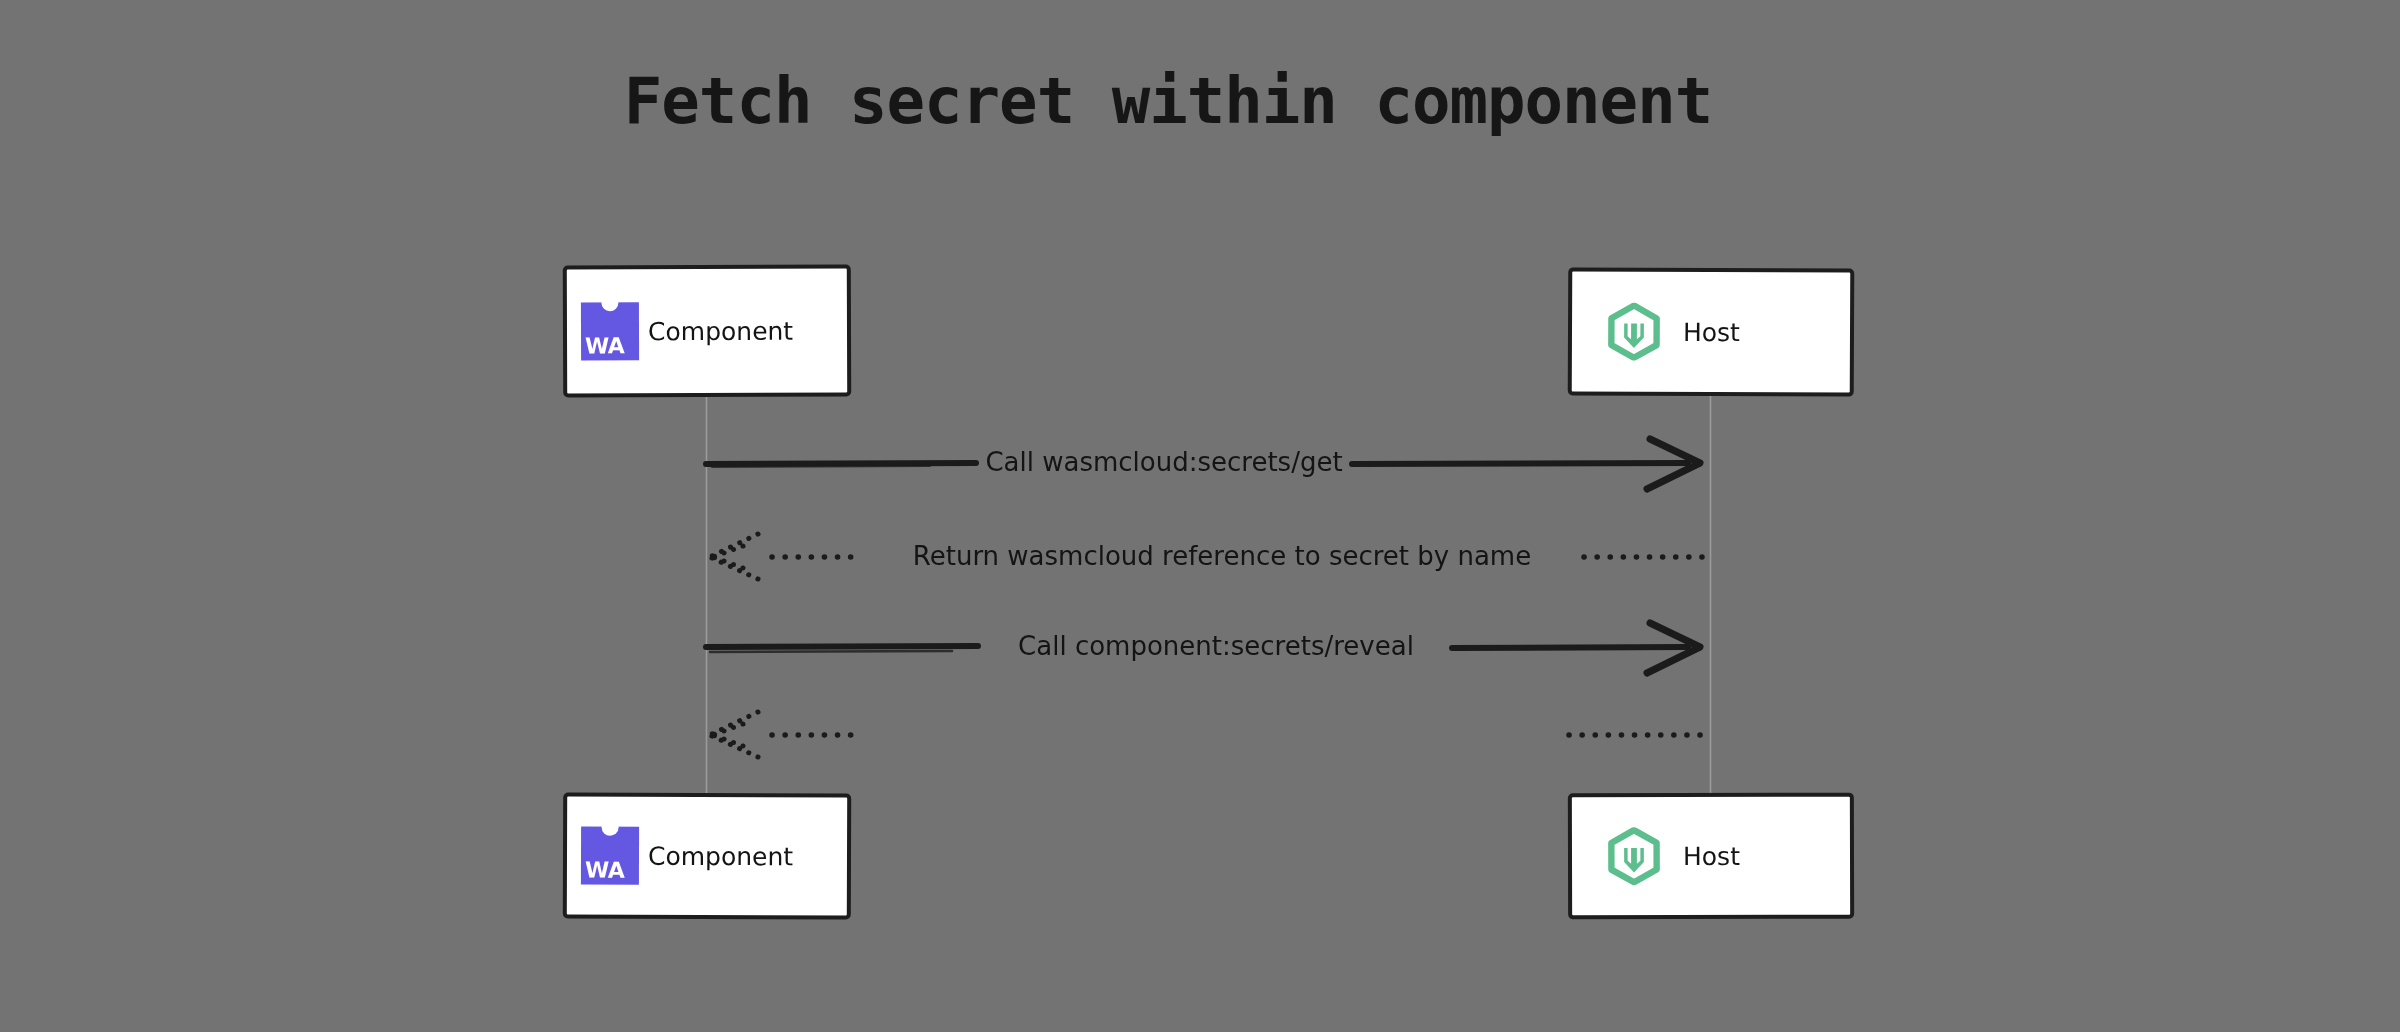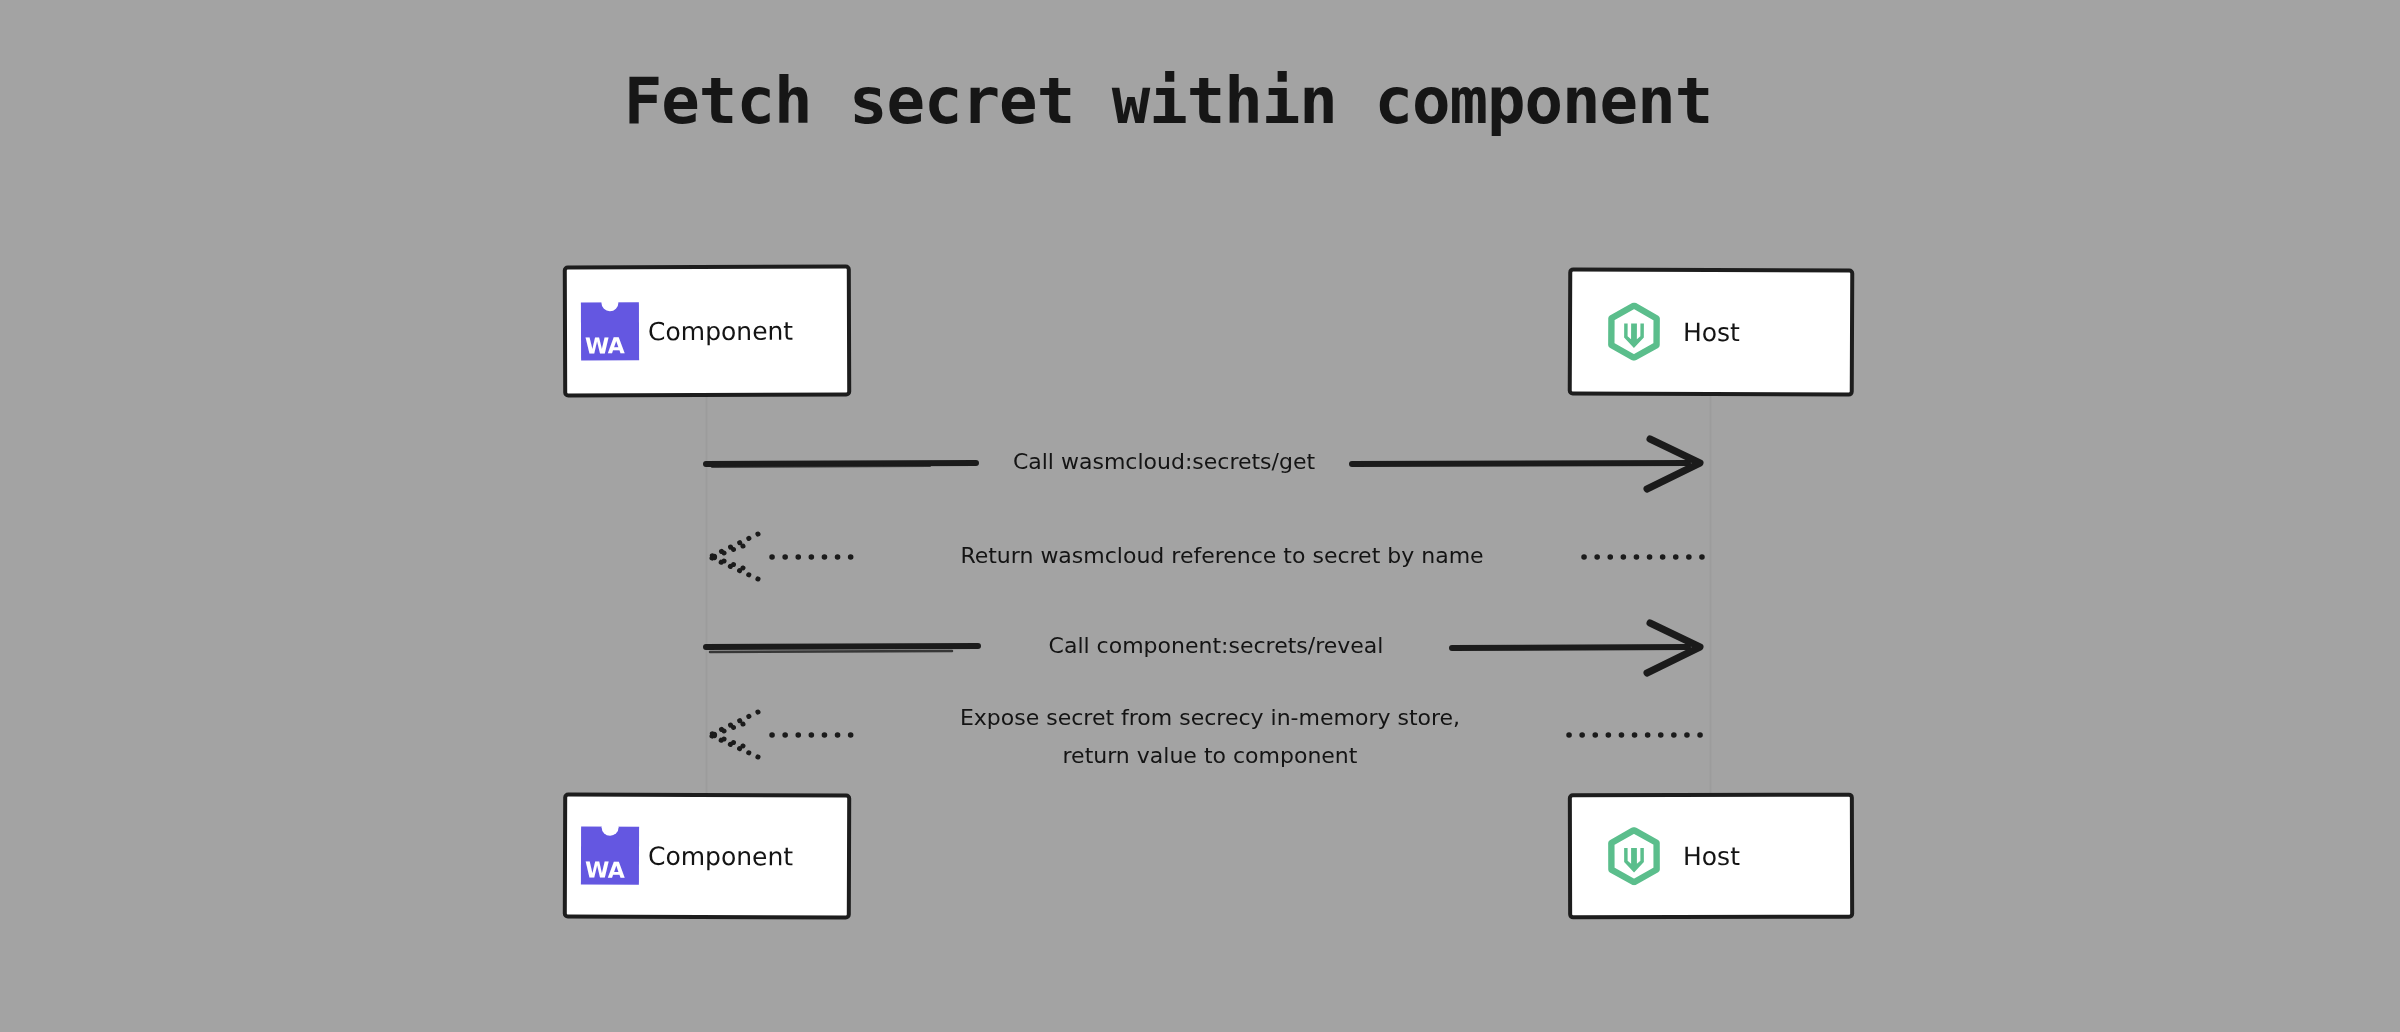--- a/index.html
+++ b/index.html
@@ -5,7 +5,7 @@
   html,body { margin:0; padding:0; background:#fcfcfc; }
   .canvas {
     position:relative; width:2400px; height:1032px; overflow:hidden;
-    background:#a3a3a3; font-family:"DejaVu Sans", sans-serif; color:#1b1b1b;
+    background:#737373; font-family:"DejaVu Sans", sans-serif; color:#1b1b1b;
   }
   .title {
     position:absolute; left:568px; top:64px; width:1200px; text-align:center;

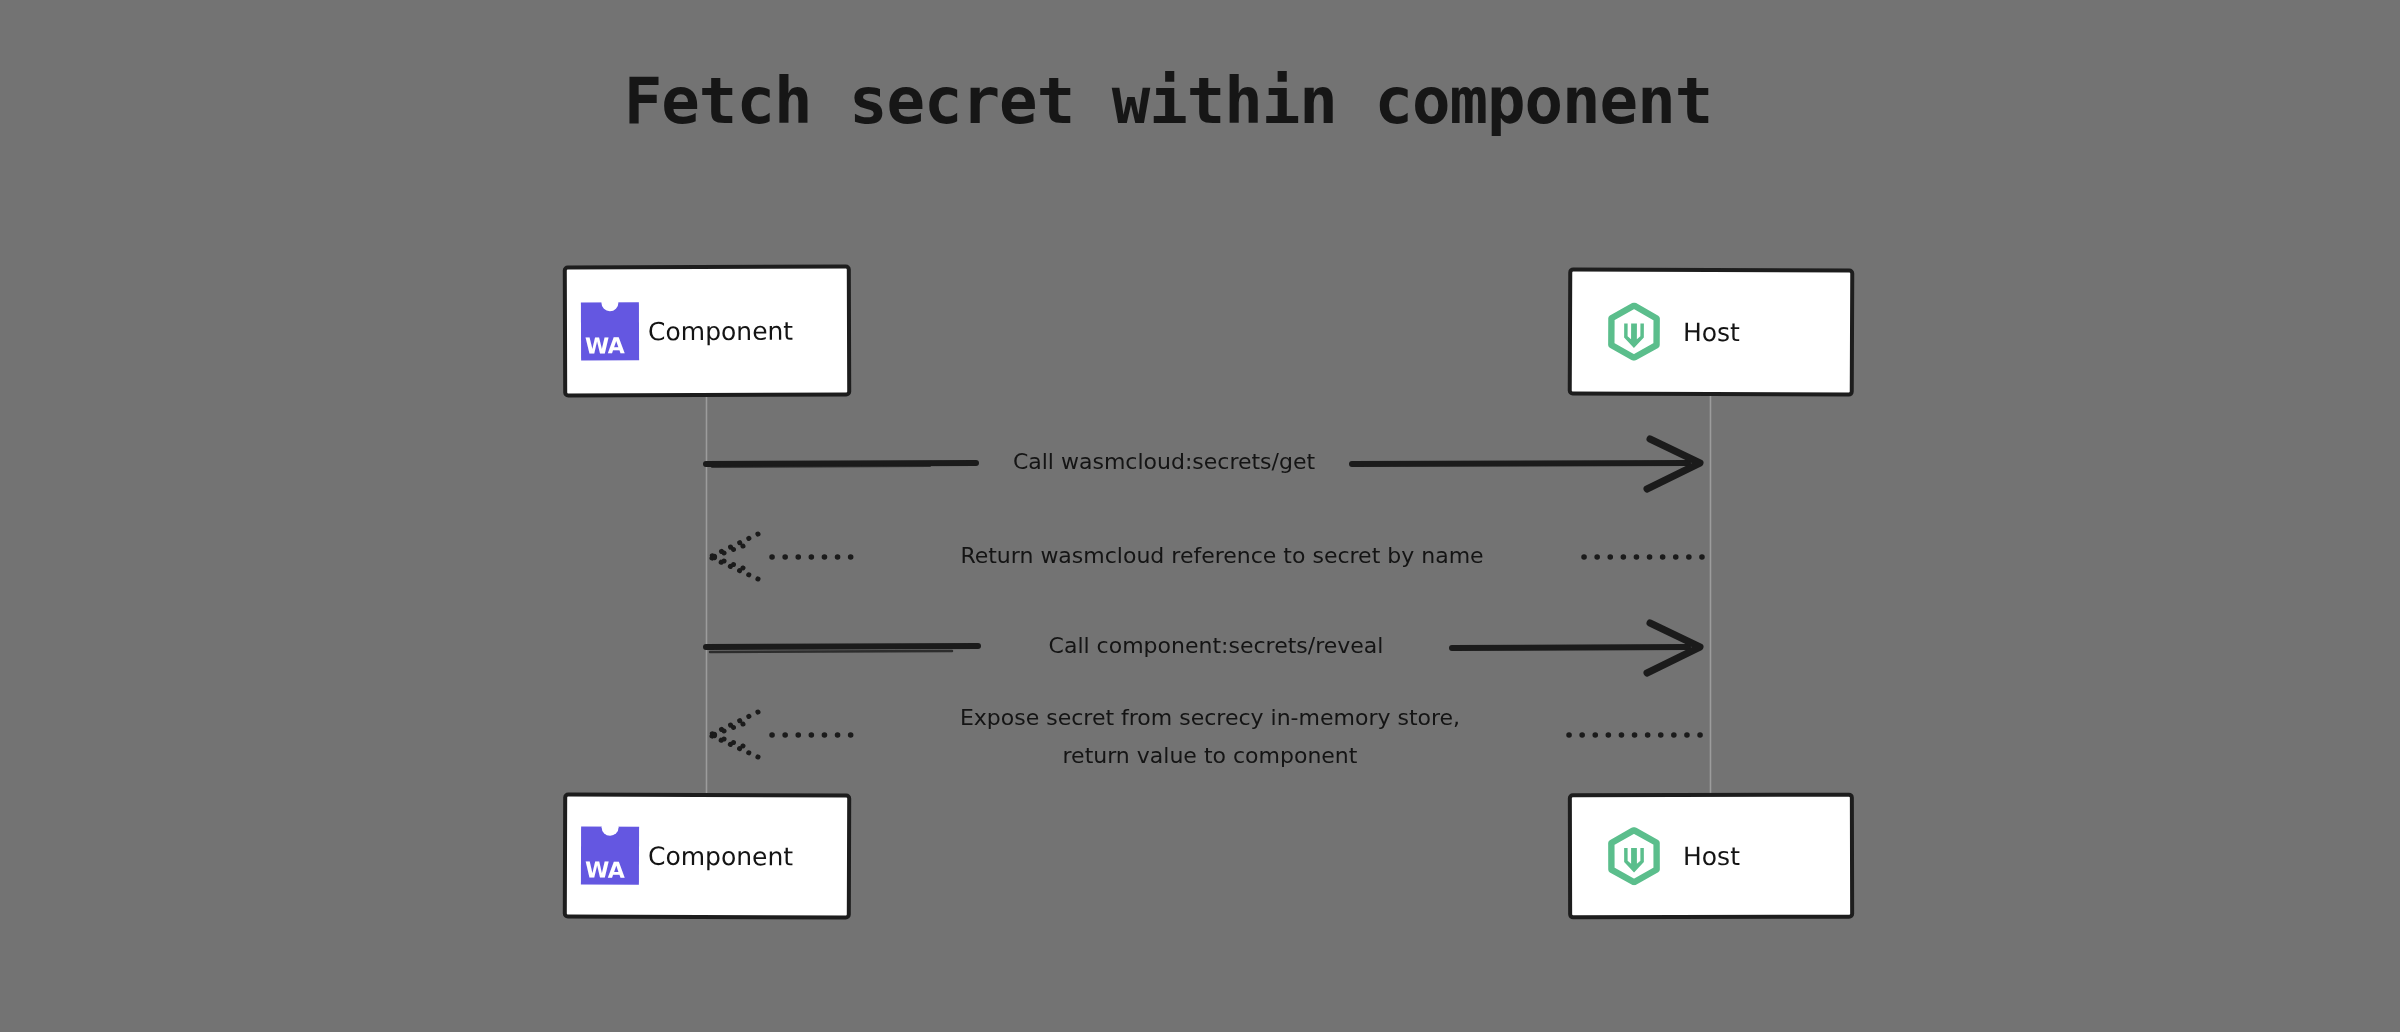--- a/index.html
+++ b/index.html
@@ -25,8 +25,8 @@
     font-size:22px; letter-spacing:-0.5px; }
   .wc-icon { flex:none; }
   .msg-label {
-    position:absolute; transform:translate(-50%,-50%); font-size:22px; line-height:38px;
-    color:#141414; white-space:nowrap; text-align:center;
+    position:absolute; transform:translate(-50%,-50%); font-size:26px; line-height:38px;
+    color:#141414; white-space:nowrap; 
   }
   svg.overlay { position:absolute; left:0; top:0; pointer-events:none; }
   .ink   { stroke:#1b1b1b; fill:none; stroke-linecap:round; stroke-linejoin:round; }

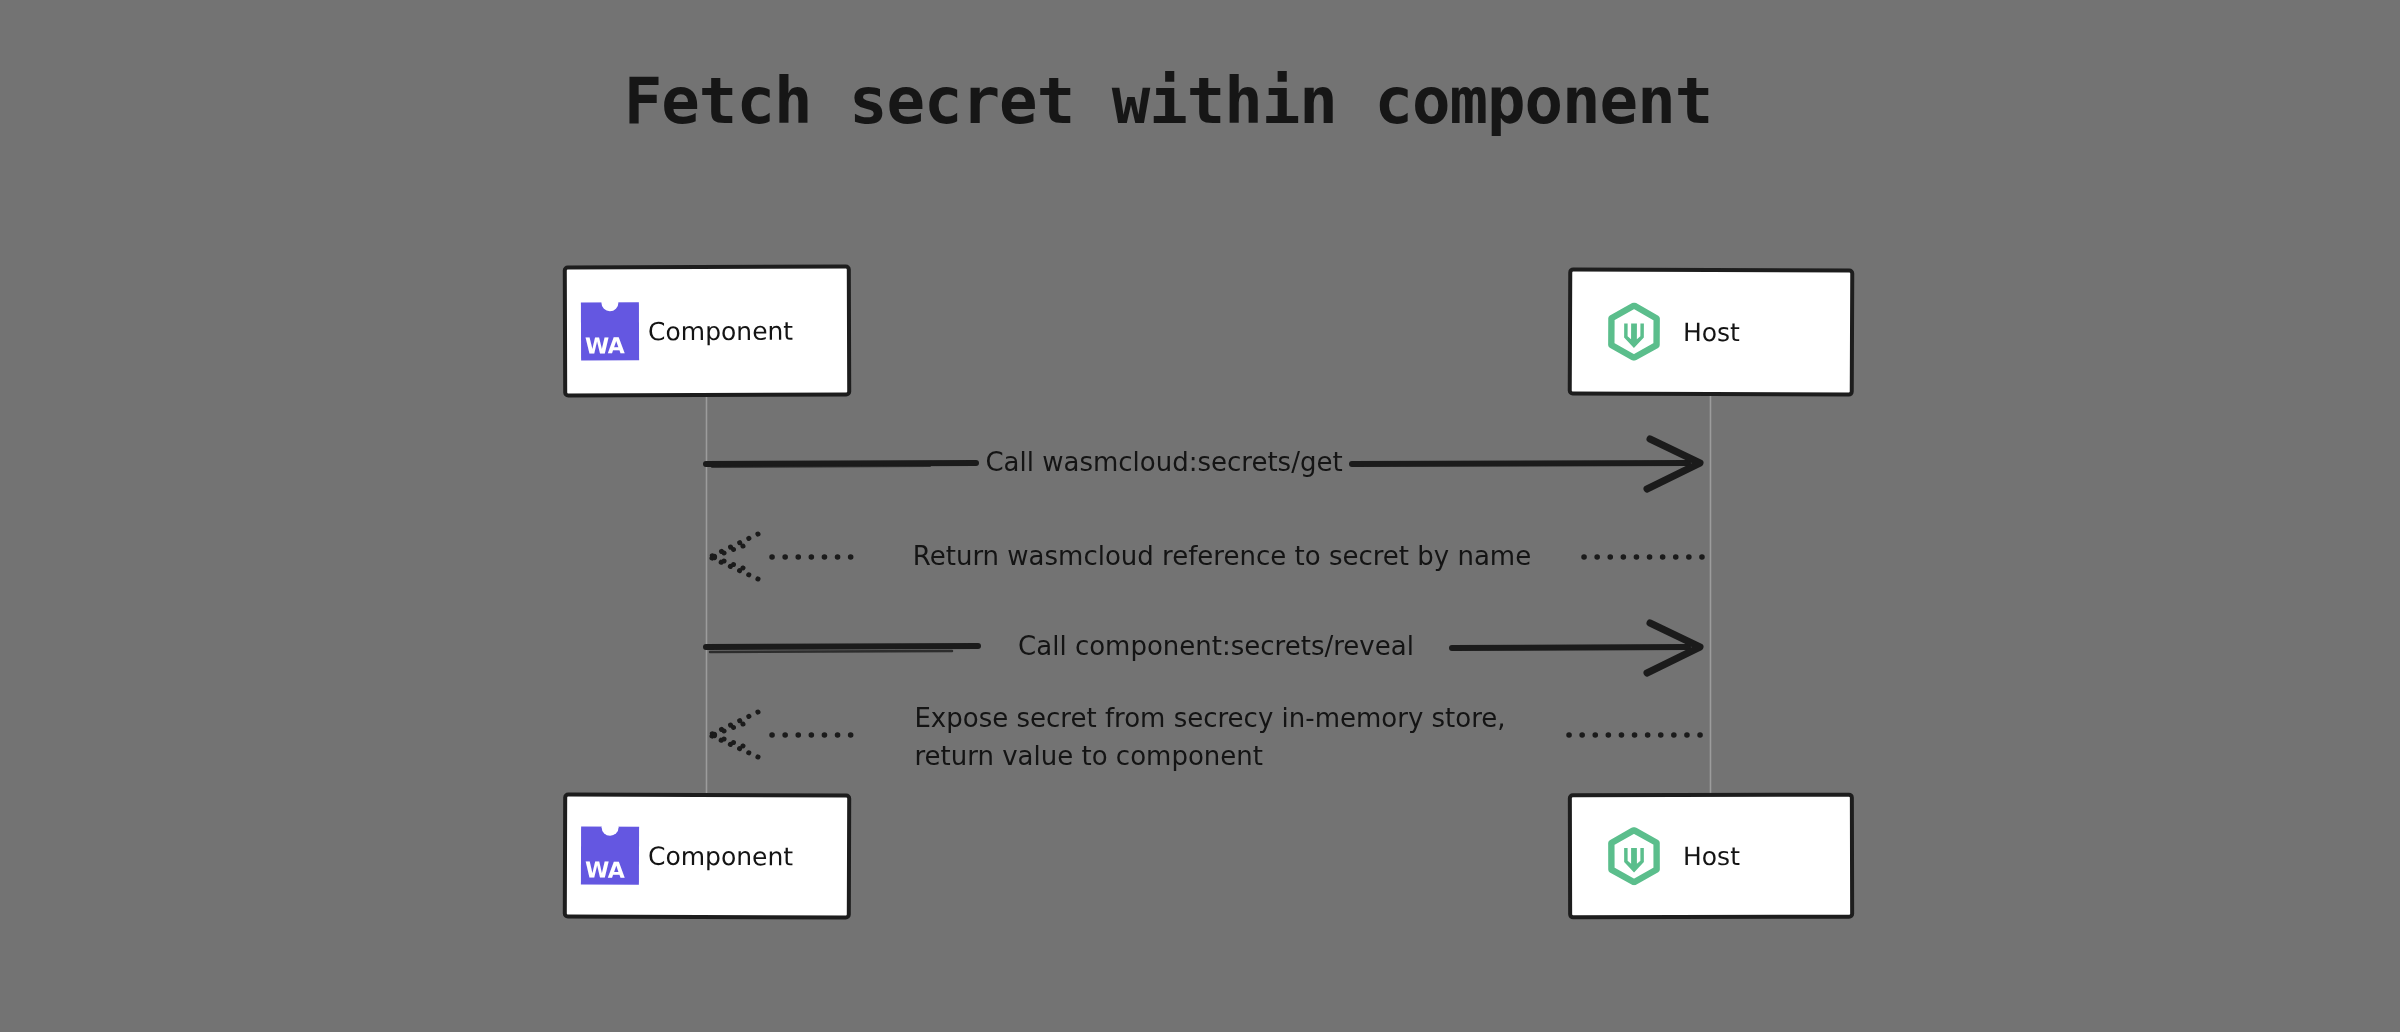--- a/index.html
+++ b/index.html
@@ -114,10 +114,6 @@
   <div class="msg-label" style="left:1164px; top:462px;">Call wasmcloud:secrets/get</div>
   <div class="msg-label" style="left:1222px; top:556px;">Return wasmcloud reference to secret by name</div>
   <div class="msg-label" style="left:1216px; top:646px;">Call component:secrets/reveal</div>
-  <div class="msg-label" style="left:1210px; top:737px;">
-    <div>Expose secret from secrecy in-memory store,</div>
-    <div>return value to component</div>
-  </div>
 
 </div>
 

